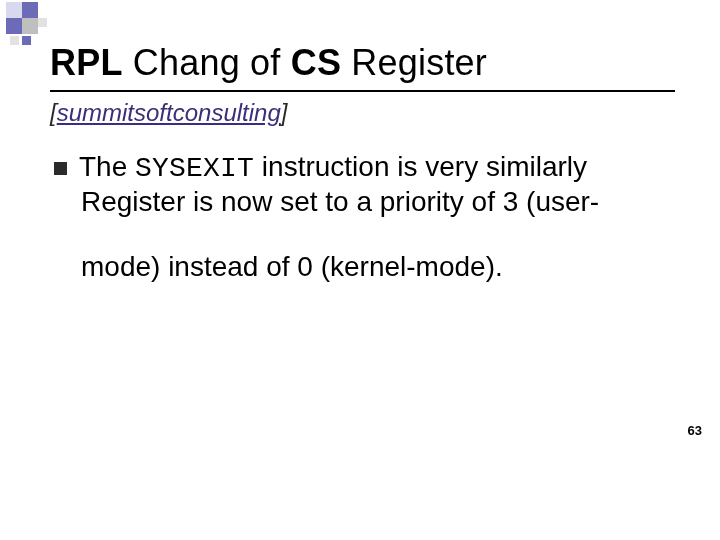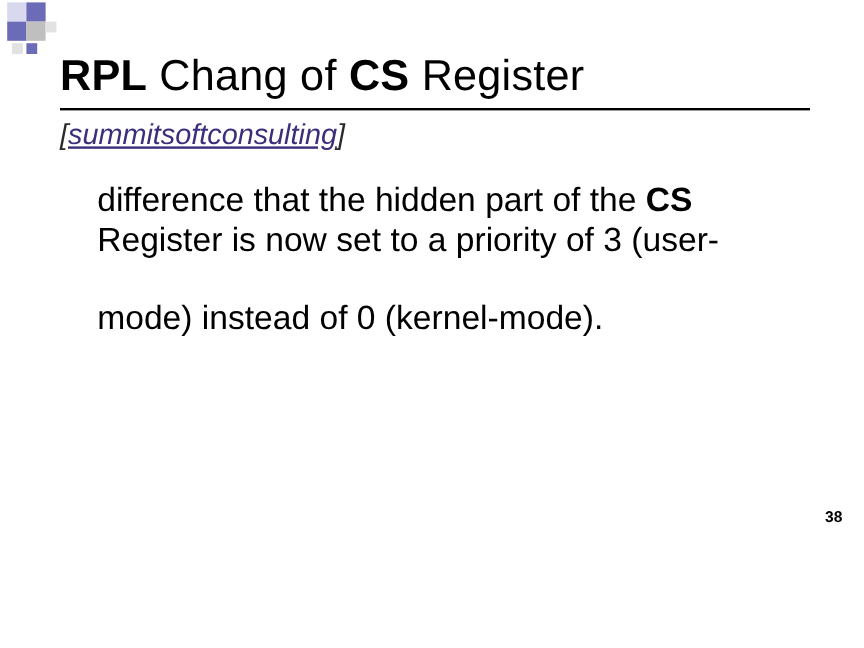--- a/index.html
+++ b/index.html
@@ -112,6 +112,9 @@
   </div>
 
   <div class="body">
+    <div class="body-line">
+      <span class="bullet"></span><span>The </span><span class="mono">SYSEXIT</span><span> instruction is very similarly</span>
+    </div>
     <div class="body-line" style="padding-left:27px;">
       <span>difference that the hidden part of the </span><span class="bold">CS</span>
     </div>

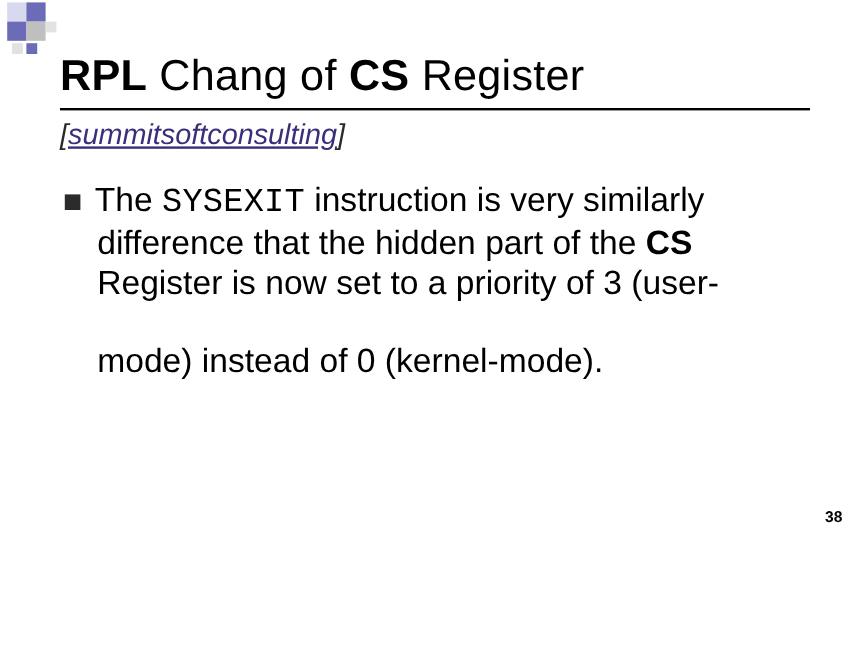--- a/index.html
+++ b/index.html
@@ -116,9 +116,6 @@
       <span class="bullet"></span><span>The </span><span class="mono">SYSEXIT</span><span> instruction is very similarly</span>
     </div>
     <div class="body-line" style="padding-left:27px;">
-      <span>difference that the hidden part of the </span><span class="bold">CS</span>
-    </div>
-    <div class="body-line" style="padding-left:27px;">
       <span>Register is now set to a priority of 3 (user-</span>
     </div>
     <div class="body-line" style="padding-left:27px;margin-top:32px;">

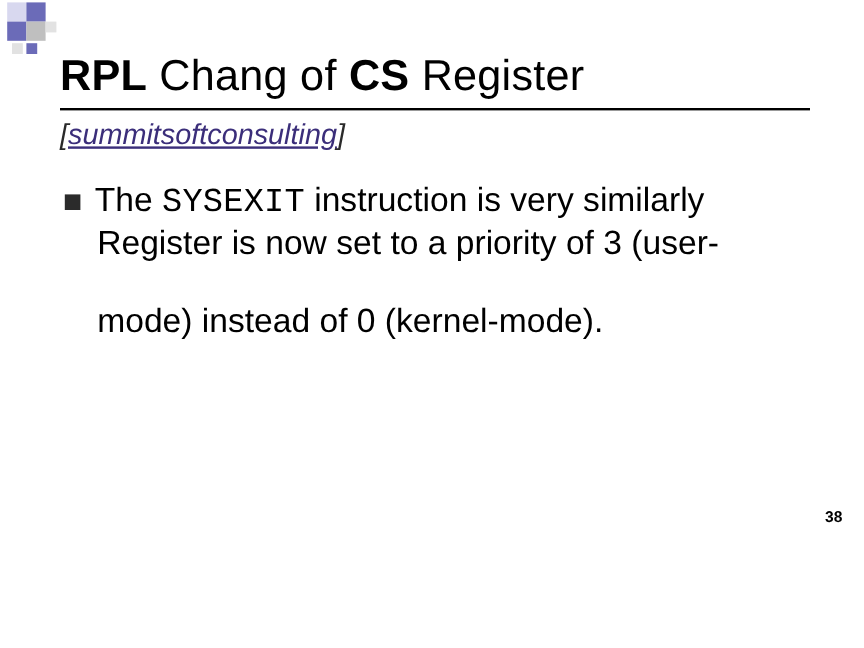--- a/index.html
+++ b/index.html
@@ -123,7 +123,7 @@
     </div>
   </div>
 
-  <div class="pagenum">38</div>
+  <div class="pagenum">63</div>
 </div>
 
 </body></html>

